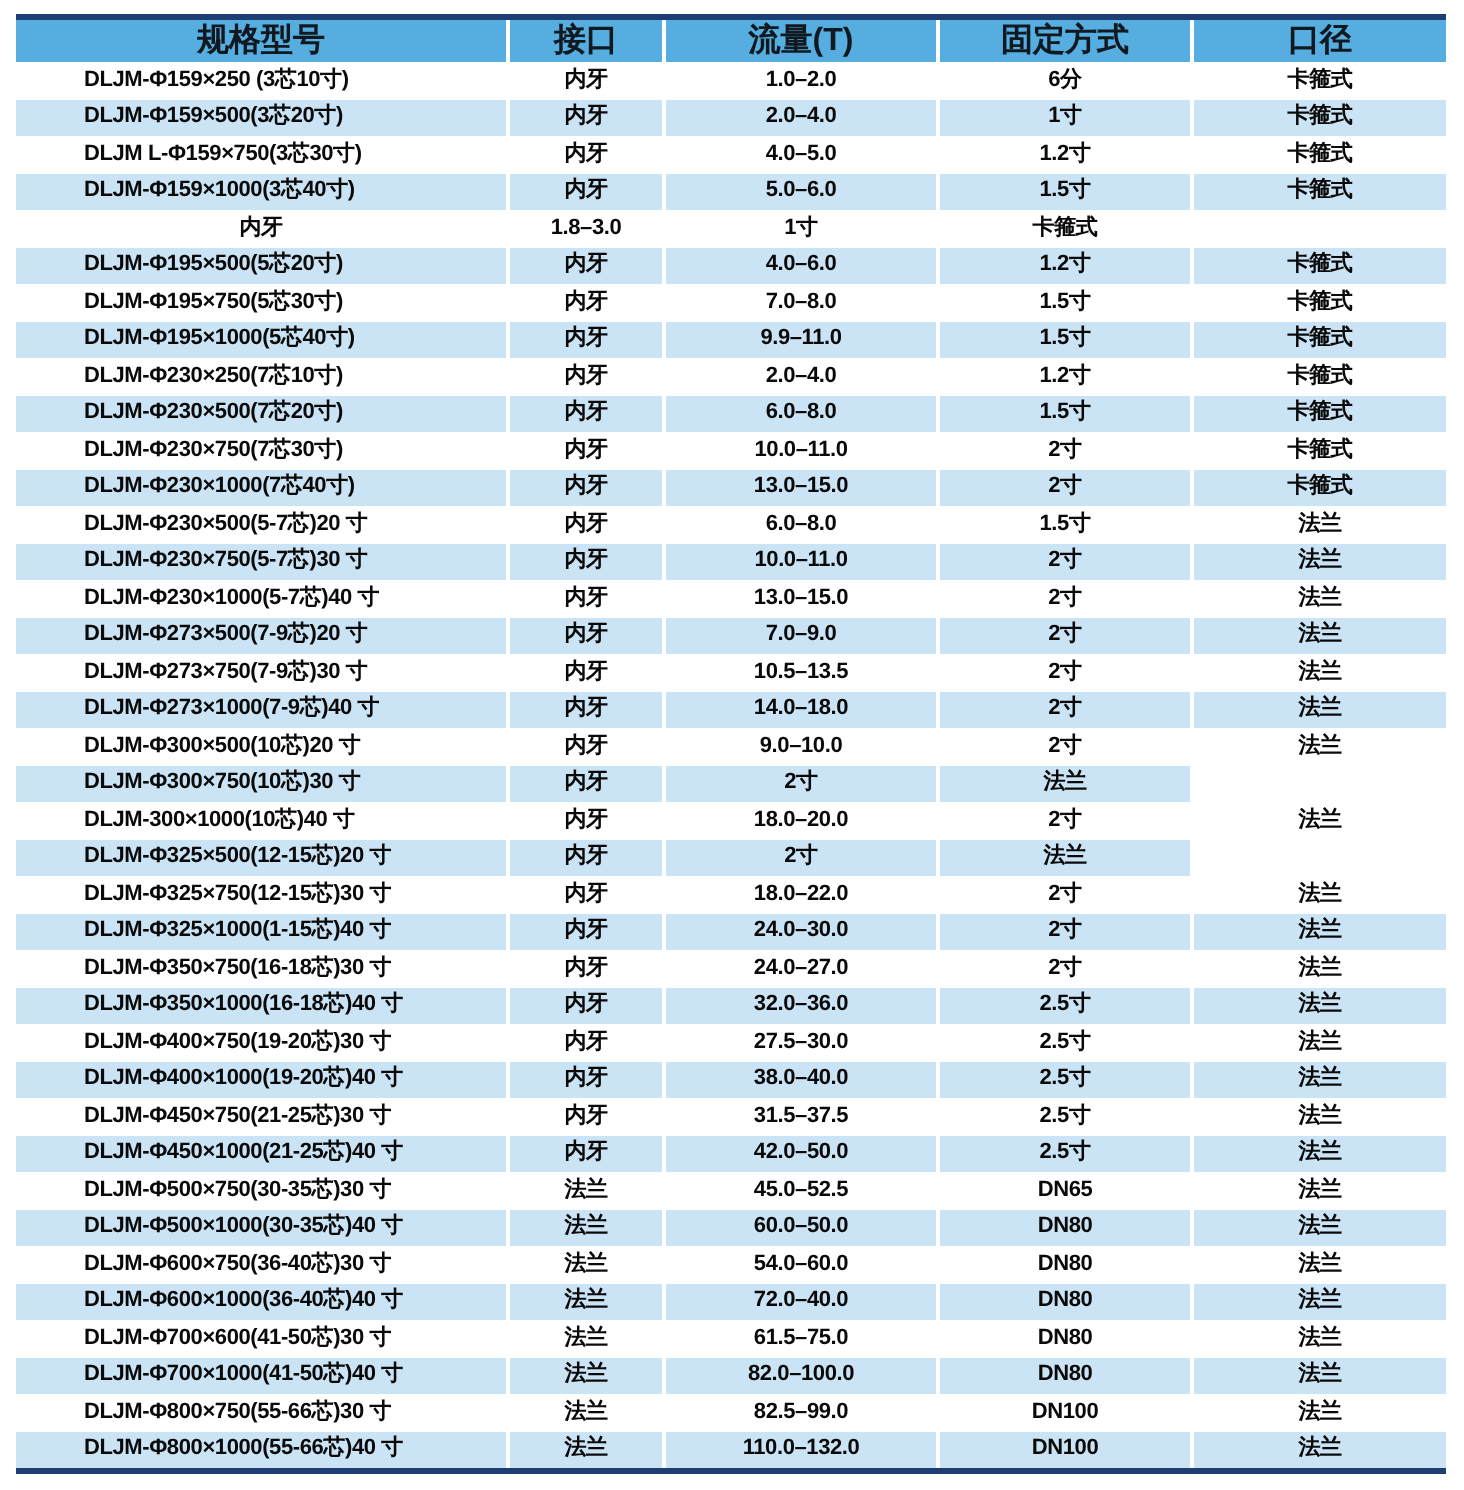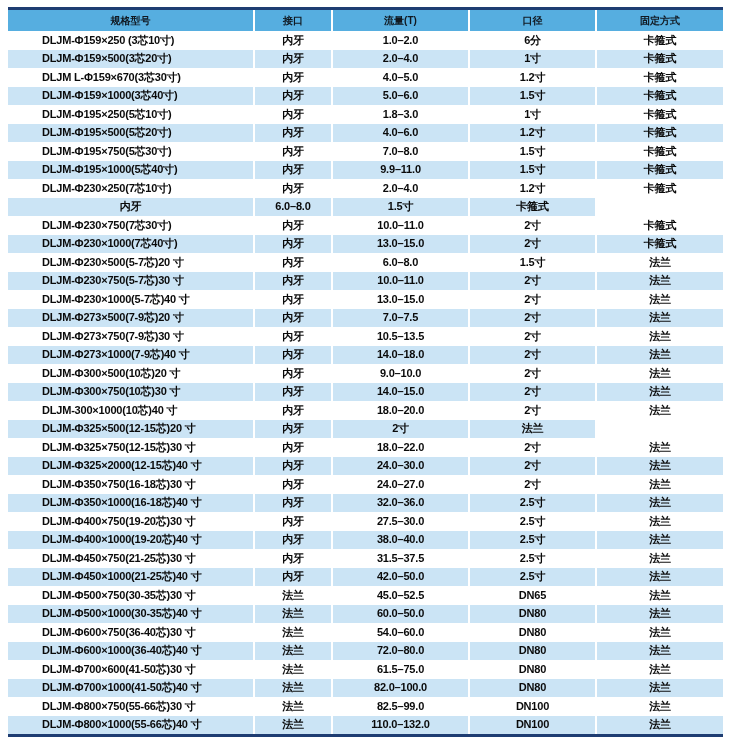--- a/index.html
+++ b/index.html
@@ -30,7 +30,7 @@
   .trow.alt .cell{background:var(--row-alt-bg,#CBE4F5);}
   .trow.header .cell{
     background:var(--header-bg,#56AEE0);
-    font-size:10px;color:var(--header-text,#101820);
+    font-size:16px;color:var(--header-text,#101820);
     letter-spacing:0;
   }
   .cell.model{justify-content:flex-start;padding-left:34px;}

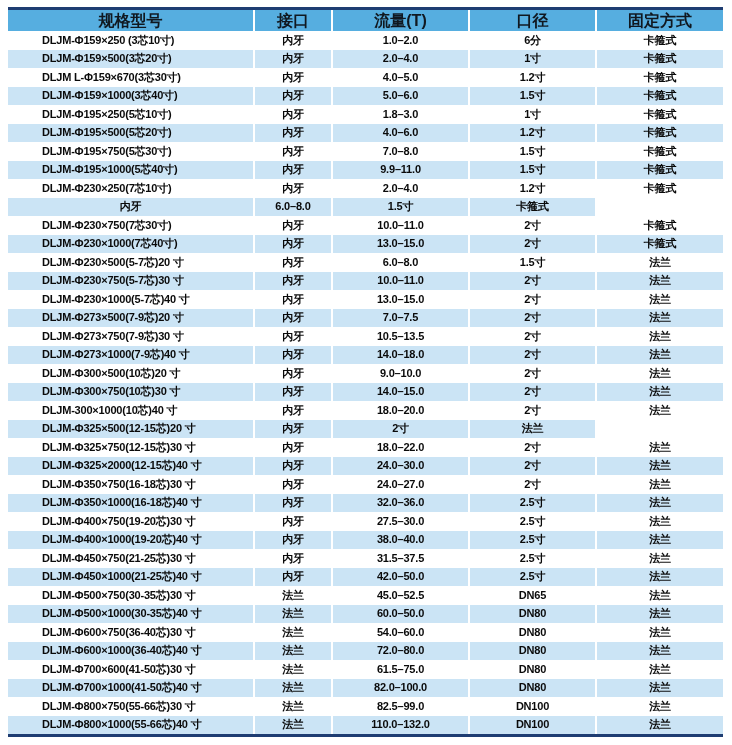--- a/index.html
+++ b/index.html
@@ -44,8 +44,8 @@
     <div class="cell model">规格型号</div>
     <div class="cell">接口</div>
     <div class="cell">流量(T)</div>
+    <div class="cell">固定方式</div>
     <div class="cell">口径</div>
-    <div class="cell">固定方式</div>
   </div>
   <div id="rows">
   <div class="trow">

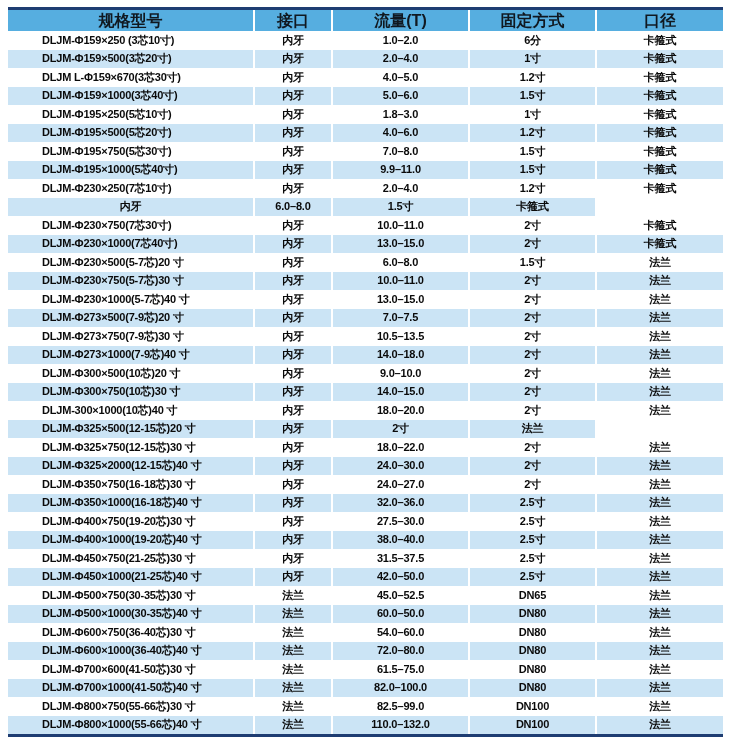--- a/index.html
+++ b/index.html
@@ -65,7 +65,7 @@
   </div>
 
   <div class="trow">
-    <div class="cell model">DLJM L-Φ159×670(3芯30寸)</div>
+    <div class="cell model">DLJM L-Φ159×750(3芯30寸)</div>
     <div class="cell">内牙</div>
     <div class="cell">4.0–5.0</div>
     <div class="cell">1.2寸</div>

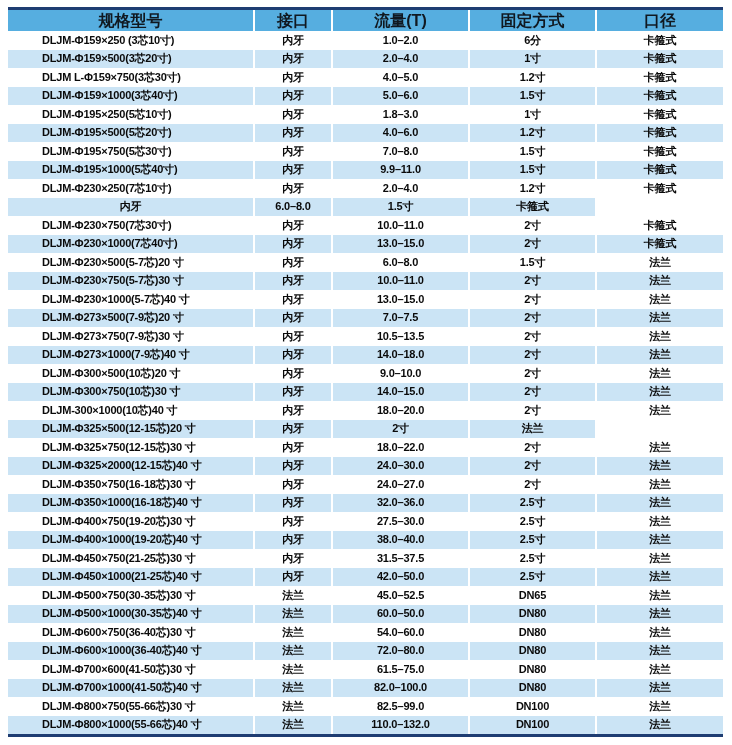--- a/index.html
+++ b/index.html
@@ -81,7 +81,6 @@
   </div>
 
   <div class="trow">
-    <div class="cell model">DLJM-Φ195×250(5芯10寸)</div>
     <div class="cell">内牙</div>
     <div class="cell">1.8–3.0</div>
     <div class="cell">1寸</div>

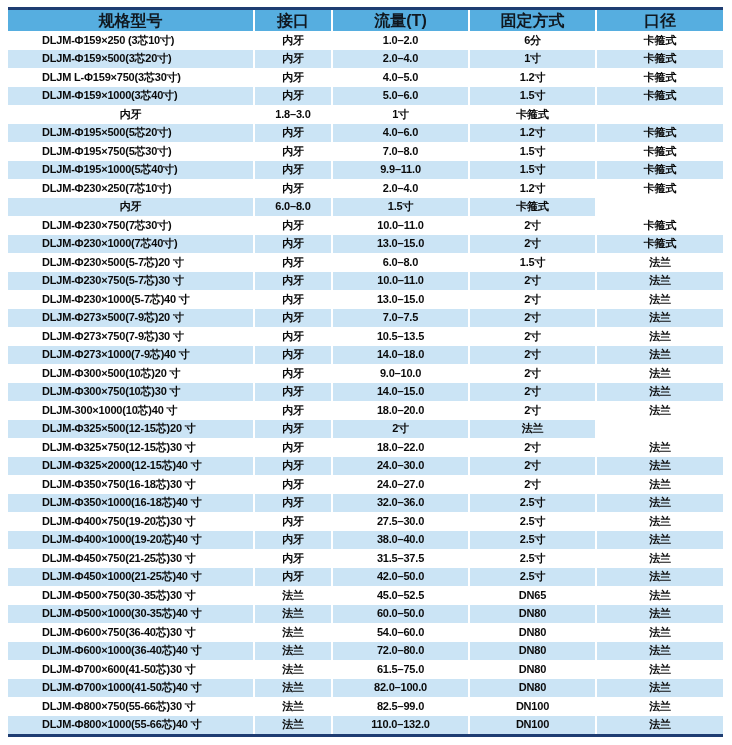--- a/index.html
+++ b/index.html
@@ -120,6 +120,7 @@
   </div>
 
   <div class="trow alt">
+    <div class="cell model">DLJM-Φ230×500(7芯20寸)</div>
     <div class="cell">内牙</div>
     <div class="cell">6.0–8.0</div>
     <div class="cell">1.5寸</div>

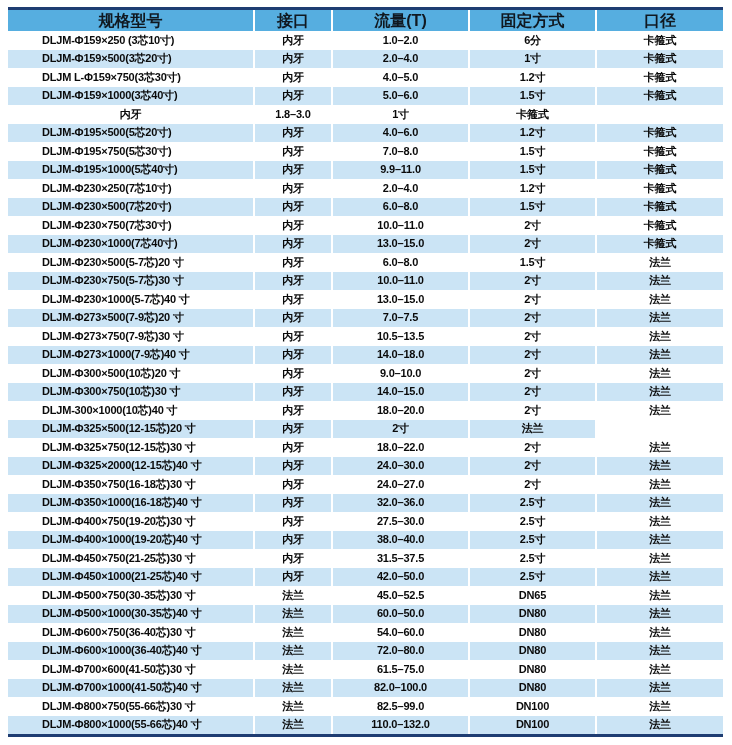--- a/index.html
+++ b/index.html
@@ -170,7 +170,7 @@
   <div class="trow alt">
     <div class="cell model">DLJM-Φ273×500(7-9芯)20 寸</div>
     <div class="cell">内牙</div>
-    <div class="cell">7.0–7.5</div>
+    <div class="cell">7.0–9.0</div>
     <div class="cell">2寸</div>
     <div class="cell">法兰</div>
   </div>

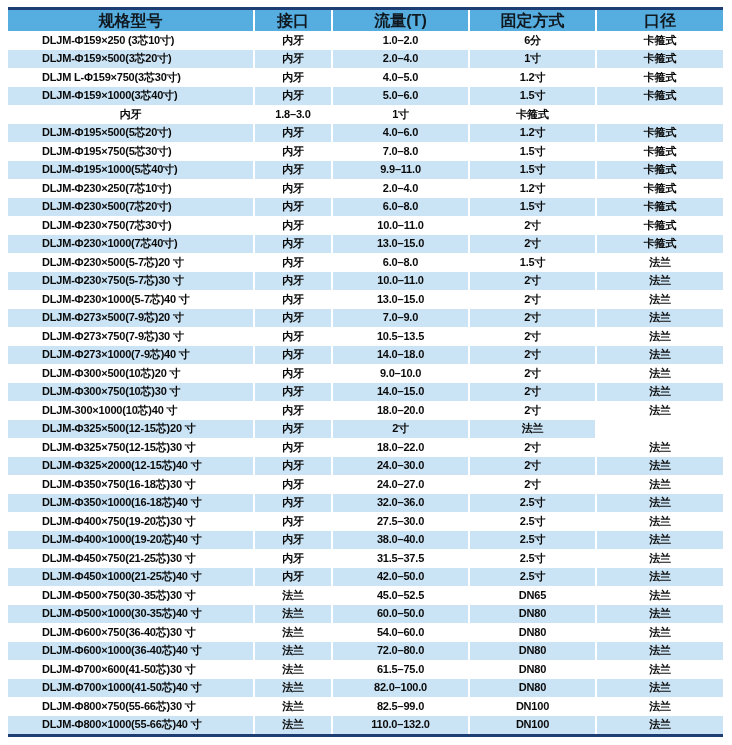--- a/index.html
+++ b/index.html
@@ -202,7 +202,6 @@
   <div class="trow alt">
     <div class="cell model">DLJM-Φ300×750(10芯)30 寸</div>
     <div class="cell">内牙</div>
-    <div class="cell">14.0–15.0</div>
     <div class="cell">2寸</div>
     <div class="cell">法兰</div>
   </div>

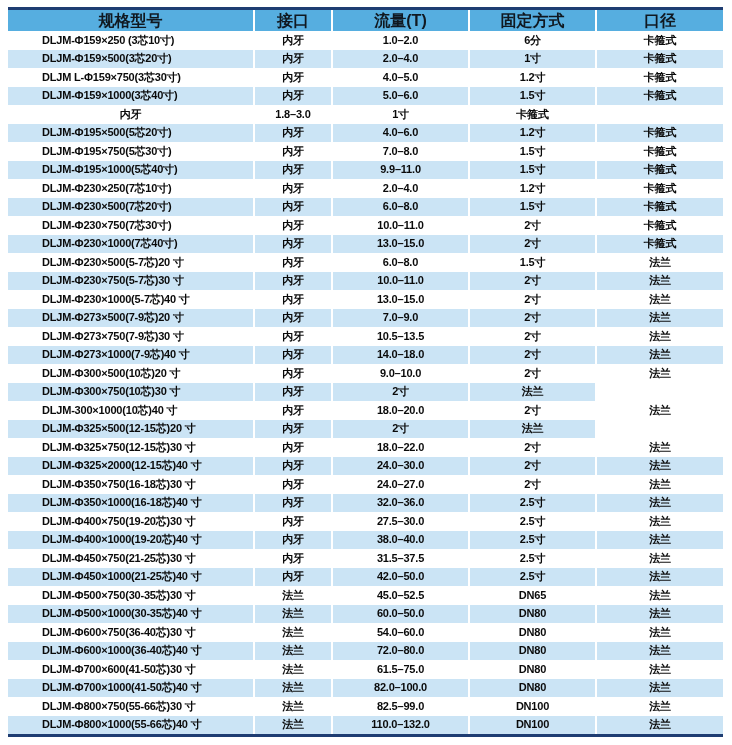--- a/index.html
+++ b/index.html
@@ -230,7 +230,7 @@
   </div>
 
   <div class="trow alt">
-    <div class="cell model">DLJM-Φ325×2000(12-15芯)40 寸</div>
+    <div class="cell model">DLJM-Φ325×1000(1-15芯)40 寸</div>
     <div class="cell">内牙</div>
     <div class="cell">24.0–30.0</div>
     <div class="cell">2寸</div>

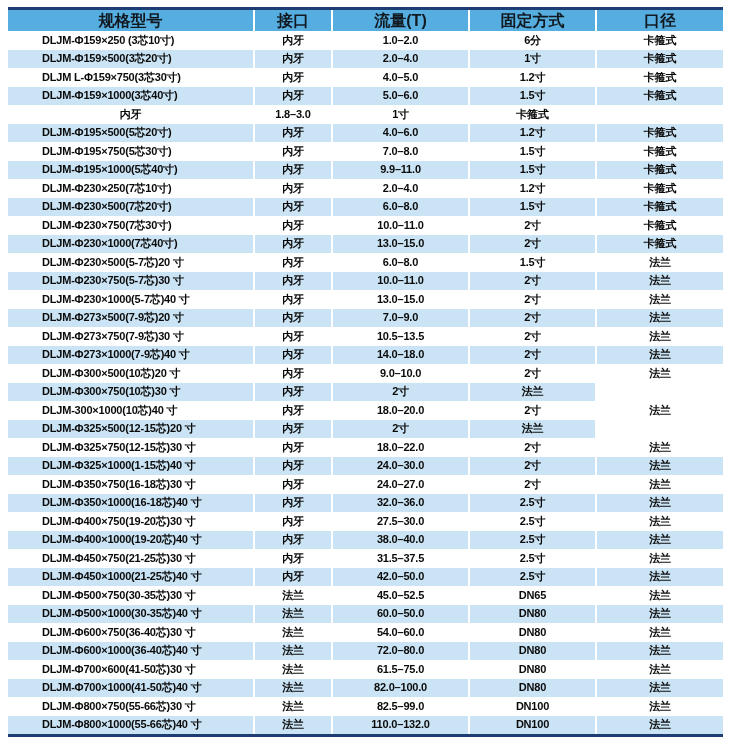--- a/index.html
+++ b/index.html
@@ -312,7 +312,7 @@
   <div class="trow alt">
     <div class="cell model">DLJM-Φ600×1000(36-40芯)40 寸</div>
     <div class="cell">法兰</div>
-    <div class="cell">72.0–80.0</div>
+    <div class="cell">72.0–40.0</div>
     <div class="cell">DN80</div>
     <div class="cell">法兰</div>
   </div>

